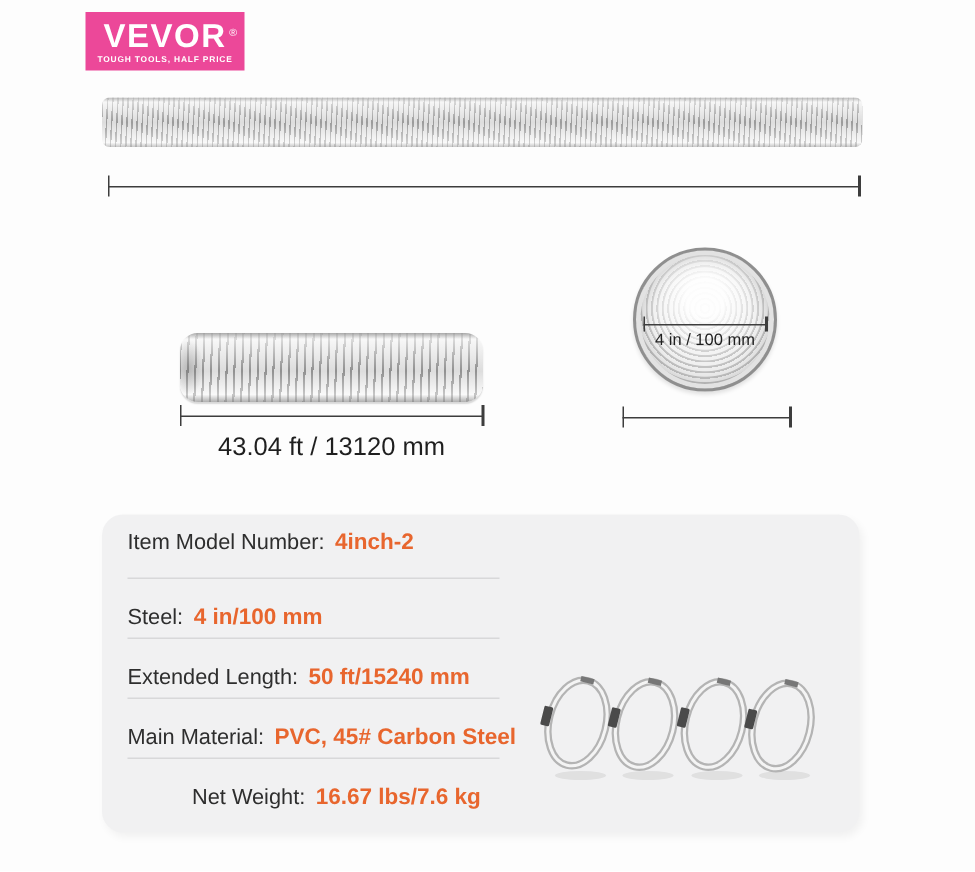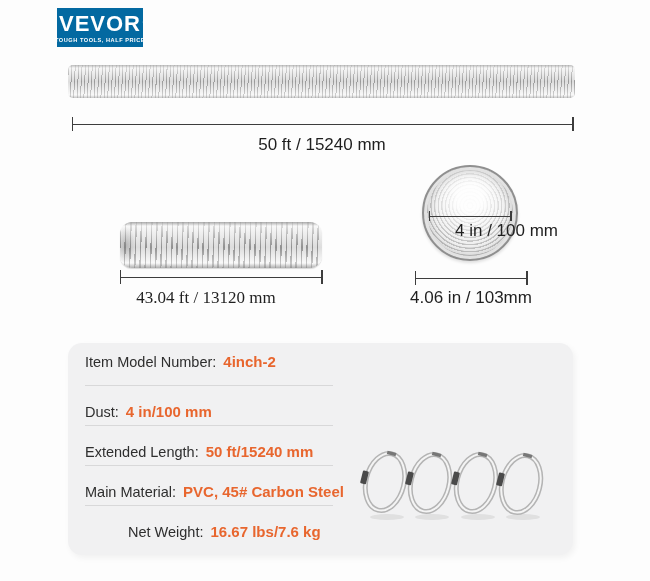--- a/index.html
+++ b/index.html
@@ -12,8 +12,8 @@
 
   
   .logo {
-    position:absolute; left:57px; top:8px; width:86px; height:39px;
-    background:#0369a1; color:#fff; text-align:center;
+    position:absolute; left:57px; top:8px; width:106px; height:39px;
+    background:#ec4899; color:#fff; text-align:center;
     display:flex; flex-direction:column; justify-content:center; align-items:center;
   }
   .logo .name { font-size:22px; font-weight:bold; letter-spacing:1px; line-height:22px; position:relative; }

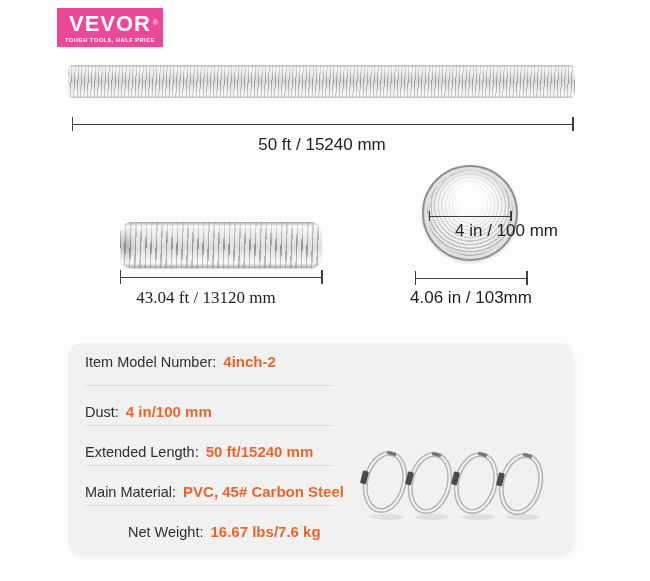--- a/index.html
+++ b/index.html
@@ -90,7 +90,6 @@
 
   <div class="hose-long"></div>
   <div class="dimline" style="left:72px; top:124px; width:501px;"></div>
-  <div class="dim-label" style="left:172px; top:135px; width:300px;">50 ft / 15240 mm</div>
 
   <div class="hose-short"></div>
   <div class="dimline" style="left:120px; top:277px; width:202px;"></div>

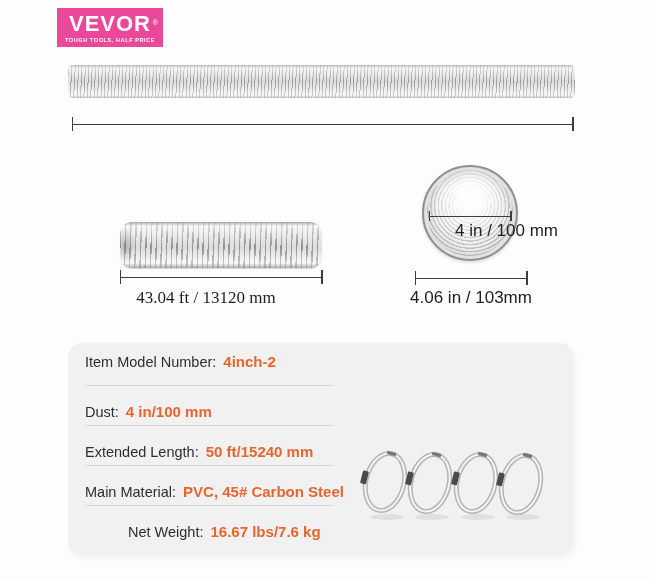--- a/index.html
+++ b/index.html
@@ -58,7 +58,7 @@
   .dimline.small::before, .dimline.small::after { top:-5.7px; height:10px; width:1.4px; }
 
   .dim-label { position:absolute; color:#1f1f1f; font-size:17px; text-align:center; white-space:nowrap; }
-  .dim-label.inner { font-size:17px;margin-left:33px; }
+  .dim-label.inner { font-size:11px; }
 
   
   .panel {

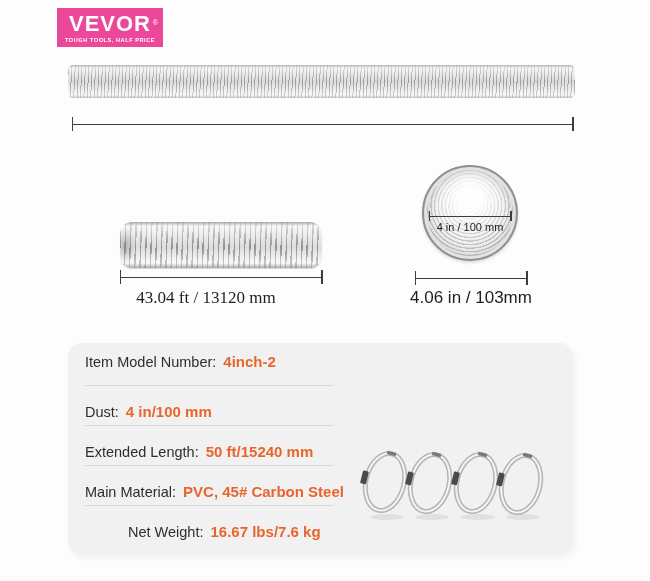--- a/index.html
+++ b/index.html
@@ -93,7 +93,7 @@
 
   <div class="hose-short"></div>
   <div class="dimline" style="left:120px; top:277px; width:202px;"></div>
-  <div class="dim-label" style="left:56px; top:288px; width:300px;font-family:Liberation Serif, serif;">43.04 ft / 13120 mm</div>
+  <div class="dim-label" style="left:71px; top:288px; width:300px;">43.04 ft / 13120 mm</div>
 
   <div class="hose-end"></div>
   <div class="dimline small" style="left:429px; top:216px; width:82px;"></div>

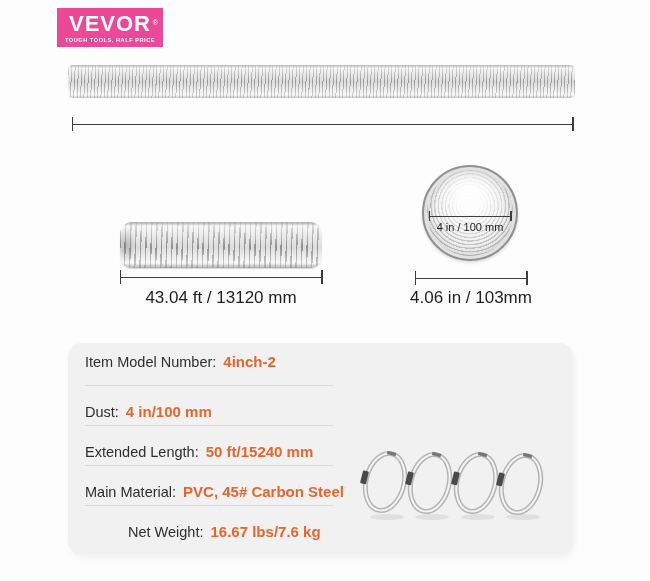--- a/index.html
+++ b/index.html
@@ -99,7 +99,6 @@
   <div class="dimline small" style="left:429px; top:216px; width:82px;"></div>
   <div class="dim-label inner" style="left:422px; top:221px; width:96px;">4 in / 100 mm</div>
   <div class="dimline" style="left:415px; top:278px; width:112px;"></div>
-  <div class="dim-label" style="left:321px; top:288px; width:300px;">4.06 in / 103mm</div>
 
   <div class="panel">
 

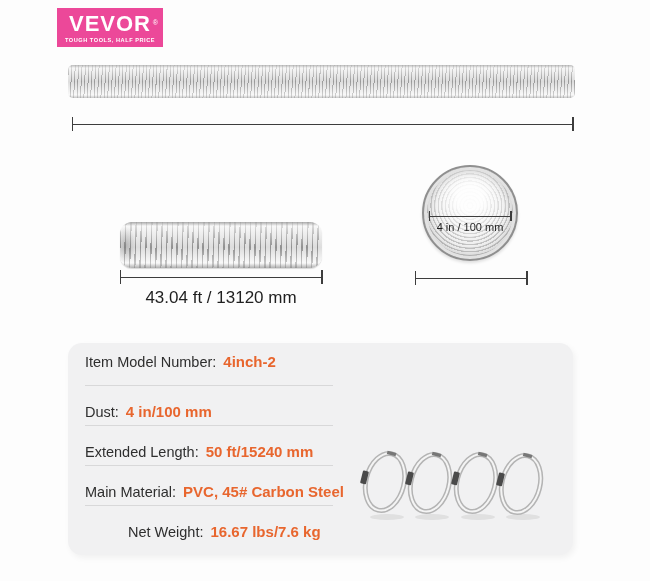--- a/index.html
+++ b/index.html
@@ -109,7 +109,7 @@
     <div class="divider" style="top:42px;"></div>
 
     <div class="spec-row" style="top:60px;">
-      <span class="label">Dust:</span>
+      <span class="label">Steel:</span>
       <span class="value">4 in/100 mm</span>
     </div>
     <div class="divider" style="top:82px;"></div>

